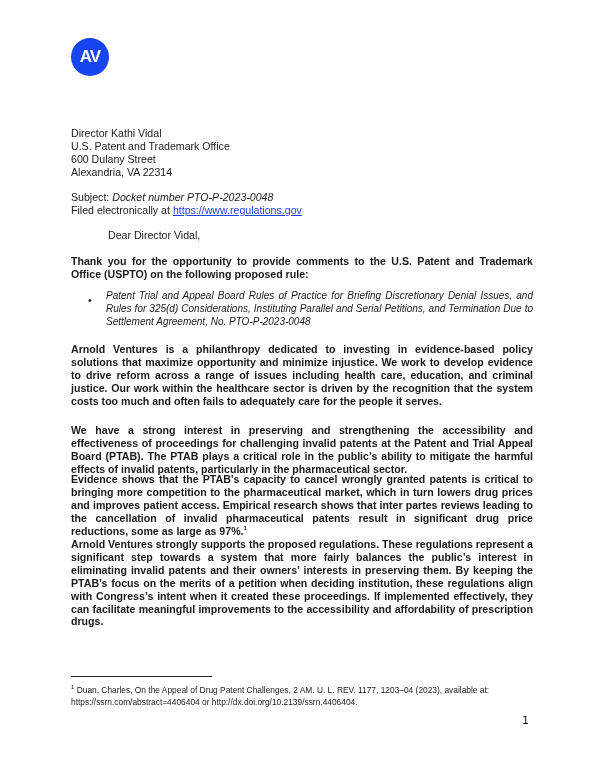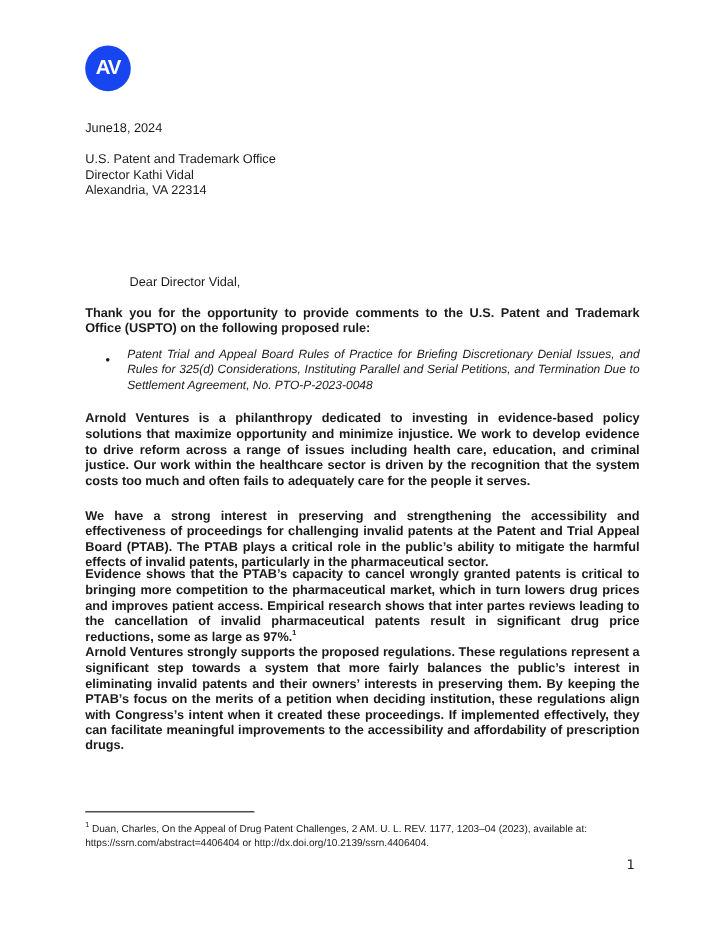--- a/index.html
+++ b/index.html
@@ -29,7 +29,6 @@
     <span>AV</span>
   </div>
 
-  <div class="text" style="top:101px;">June18, 2024</div>
 
   <div class="text" style="top:127px;">
     <div>U.S. Patent and Trademark Office</div>

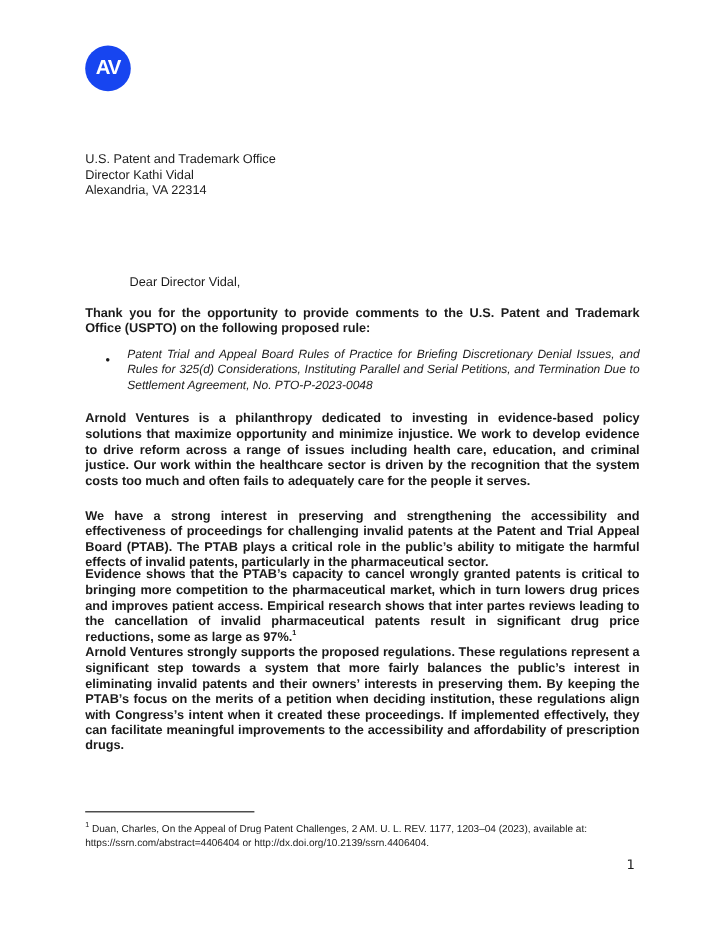--- a/index.html
+++ b/index.html
@@ -31,8 +31,8 @@
 
 
   <div class="text" style="top:127px;">
+    <div>Director Kathi Vidal</div>
     <div>U.S. Patent and Trademark Office</div>
-    <div>Director Kathi Vidal</div>
     <div>Alexandria, VA 22314</div>
   </div>
 

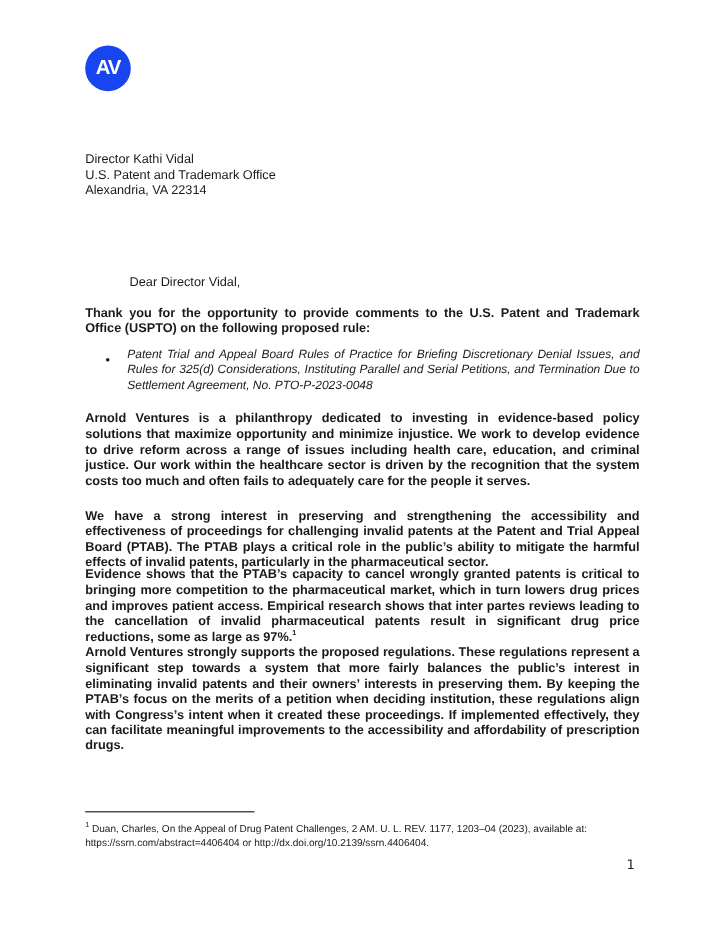--- a/index.html
+++ b/index.html
@@ -33,6 +33,7 @@
   <div class="text" style="top:127px;">
     <div>Director Kathi Vidal</div>
     <div>U.S. Patent and Trademark Office</div>
+    <div>600 Dulany Street</div>
     <div>Alexandria, VA 22314</div>
   </div>
 

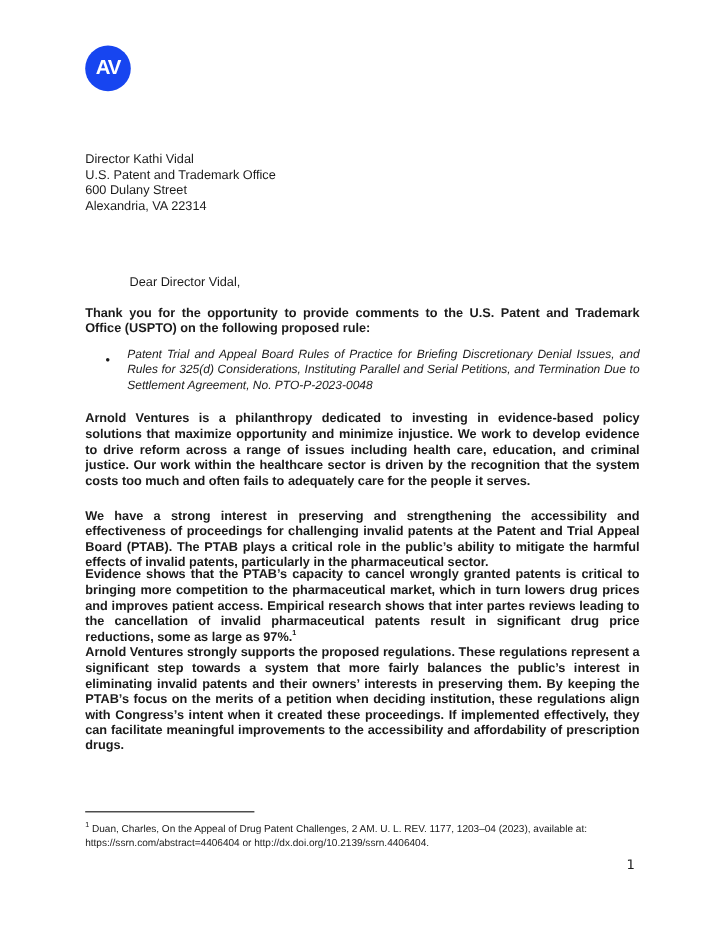--- a/index.html
+++ b/index.html
@@ -37,6 +37,14 @@
     <div>Alexandria, VA 22314</div>
   </div>
 
+  <div class="text" style="top:191px;">
+    <div>
+      <span>Subject: </span><span class="italic">Docket number PTO-P-2023-0048</span>
+    </div>
+    <div>
+      <span>Filed electronically at </span><a class="link">https://www.regulations.gov</a>
+    </div>
+  </div>
 
   <div class="text" style="top:229px;margin-left:37px;">Dear Director Vidal,</div>
 

